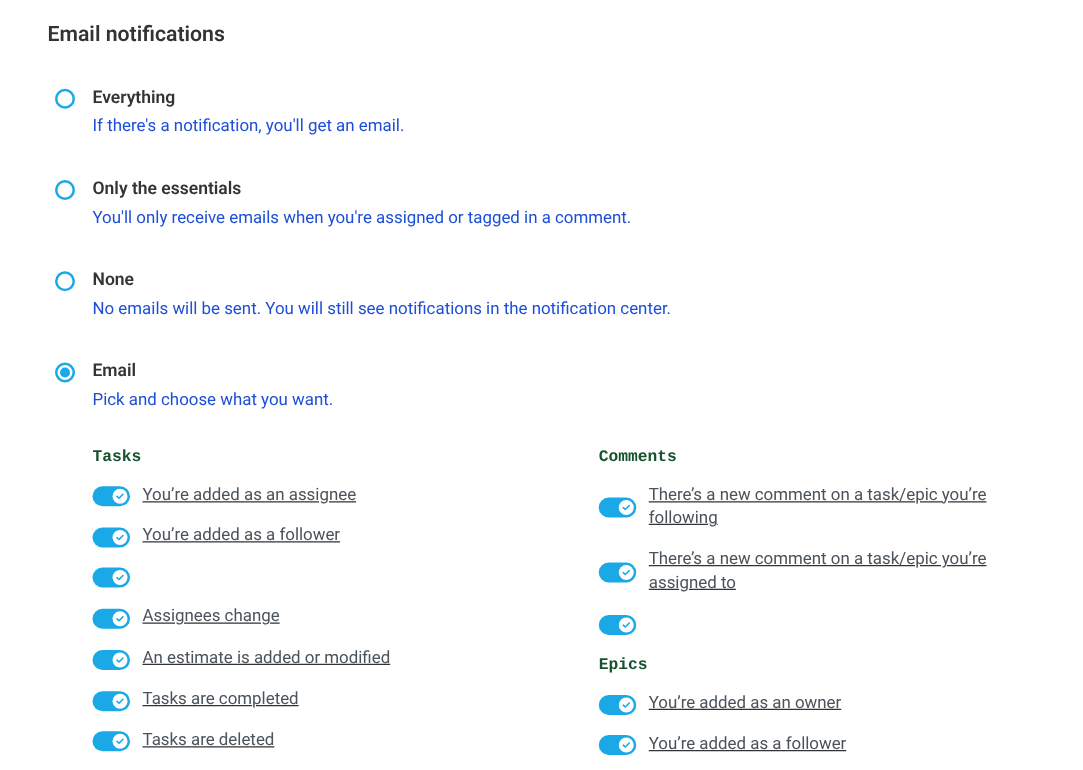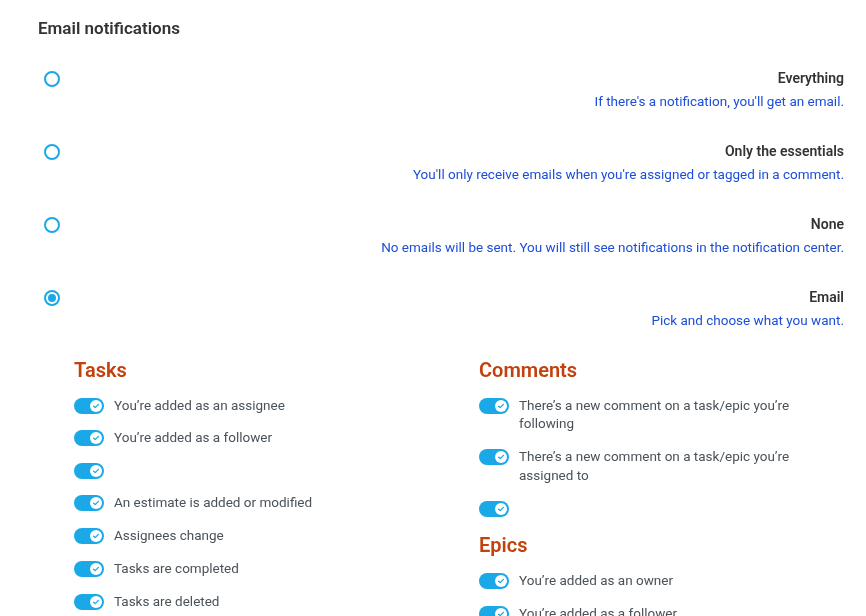--- a/index.html
+++ b/index.html
@@ -20,7 +20,6 @@
     }
     .radio-options {
       padding-left: 22px;
-      text-align: right;
     }
     .radio-option {
       display: flex;

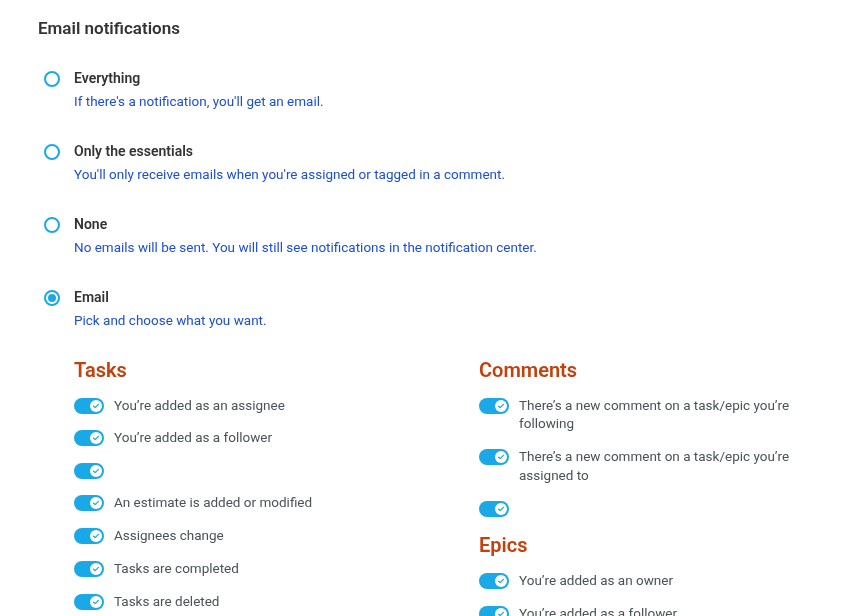--- a/index.html
+++ b/index.html
@@ -67,11 +67,12 @@
     }
     .col { flex: 1; min-width: 0; }
     .group-heading {
-      font-size: 20px;
+      font-size: 13px;
       font-weight: 600;
-      color: #c2410c;
+      color: #14532d;
       margin-bottom: 14px;
       margin-top: 0;
+      font-family: Liberation Mono, monospace;
     }
     .group-heading.mt { margin-top: 16px; }
     .toggle-row {

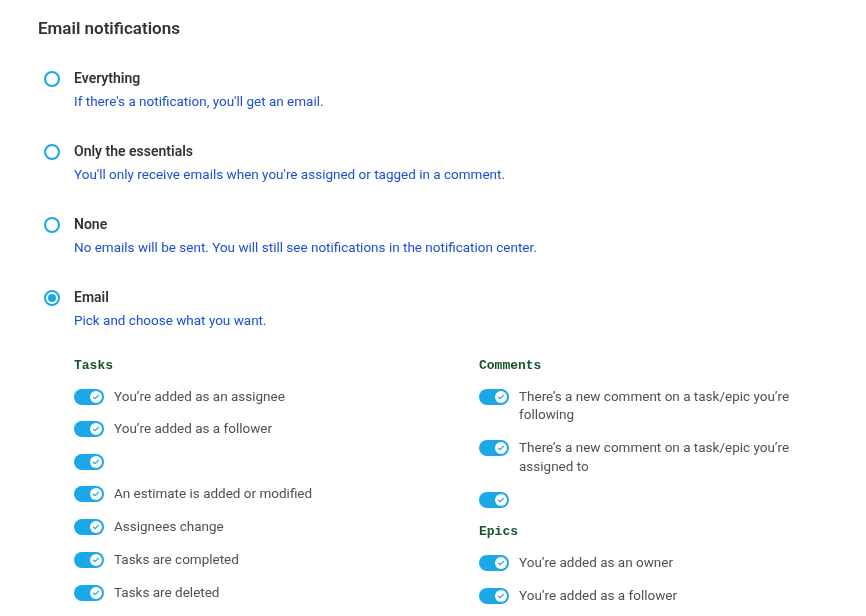--- a/index.html
+++ b/index.html
@@ -77,8 +77,9 @@
     .group-heading.mt { margin-top: 16px; }
     .toggle-row {
       display: flex;
-      align-items: flex-start;
+      align-items: center;
       margin-bottom: 14px;
+      text-decoration: underline;
     }
     .toggle {
       flex: 0 0 auto;

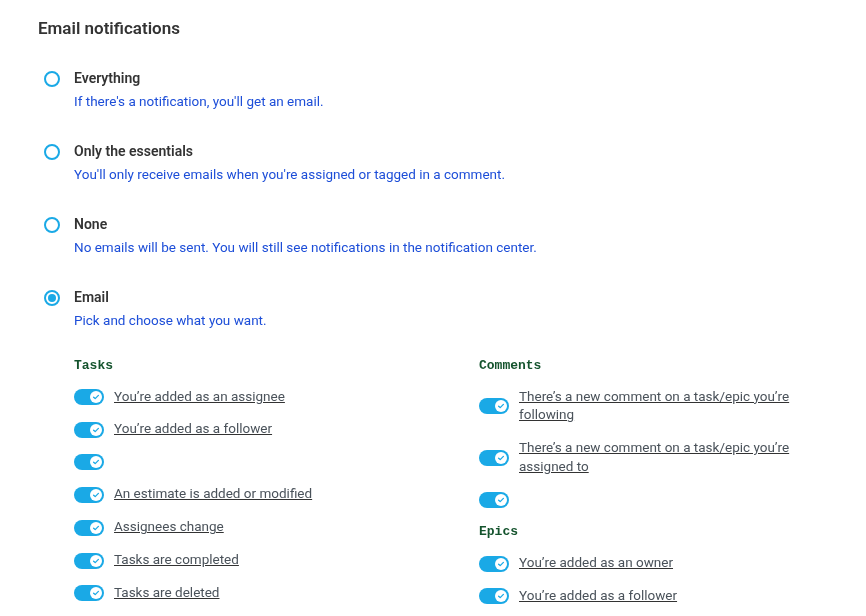--- a/index.html
+++ b/index.html
@@ -195,17 +195,17 @@
             </svg>
           </div>
         </div>
+      <div class="toggle-label">Assignees change</div>
+    </div>
+    <div class="toggle-row">
+      <div class="toggle">
+          <div class="toggle-knob">
+            <svg width="8" height="8" viewBox="0 0 10 10">
+              <path d="M2 5.2 L4 7 L8 3" stroke="#1aa9e6" stroke-width="1.6" fill="none" stroke-linecap="round" stroke-linejoin="round"></path>
+            </svg>
+          </div>
+        </div>
       <div class="toggle-label">An estimate is added or modified</div>
-    </div>
-    <div class="toggle-row">
-      <div class="toggle">
-          <div class="toggle-knob">
-            <svg width="8" height="8" viewBox="0 0 10 10">
-              <path d="M2 5.2 L4 7 L8 3" stroke="#1aa9e6" stroke-width="1.6" fill="none" stroke-linecap="round" stroke-linejoin="round"></path>
-            </svg>
-          </div>
-        </div>
-      <div class="toggle-label">Assignees change</div>
     </div>
     <div class="toggle-row">
       <div class="toggle">

